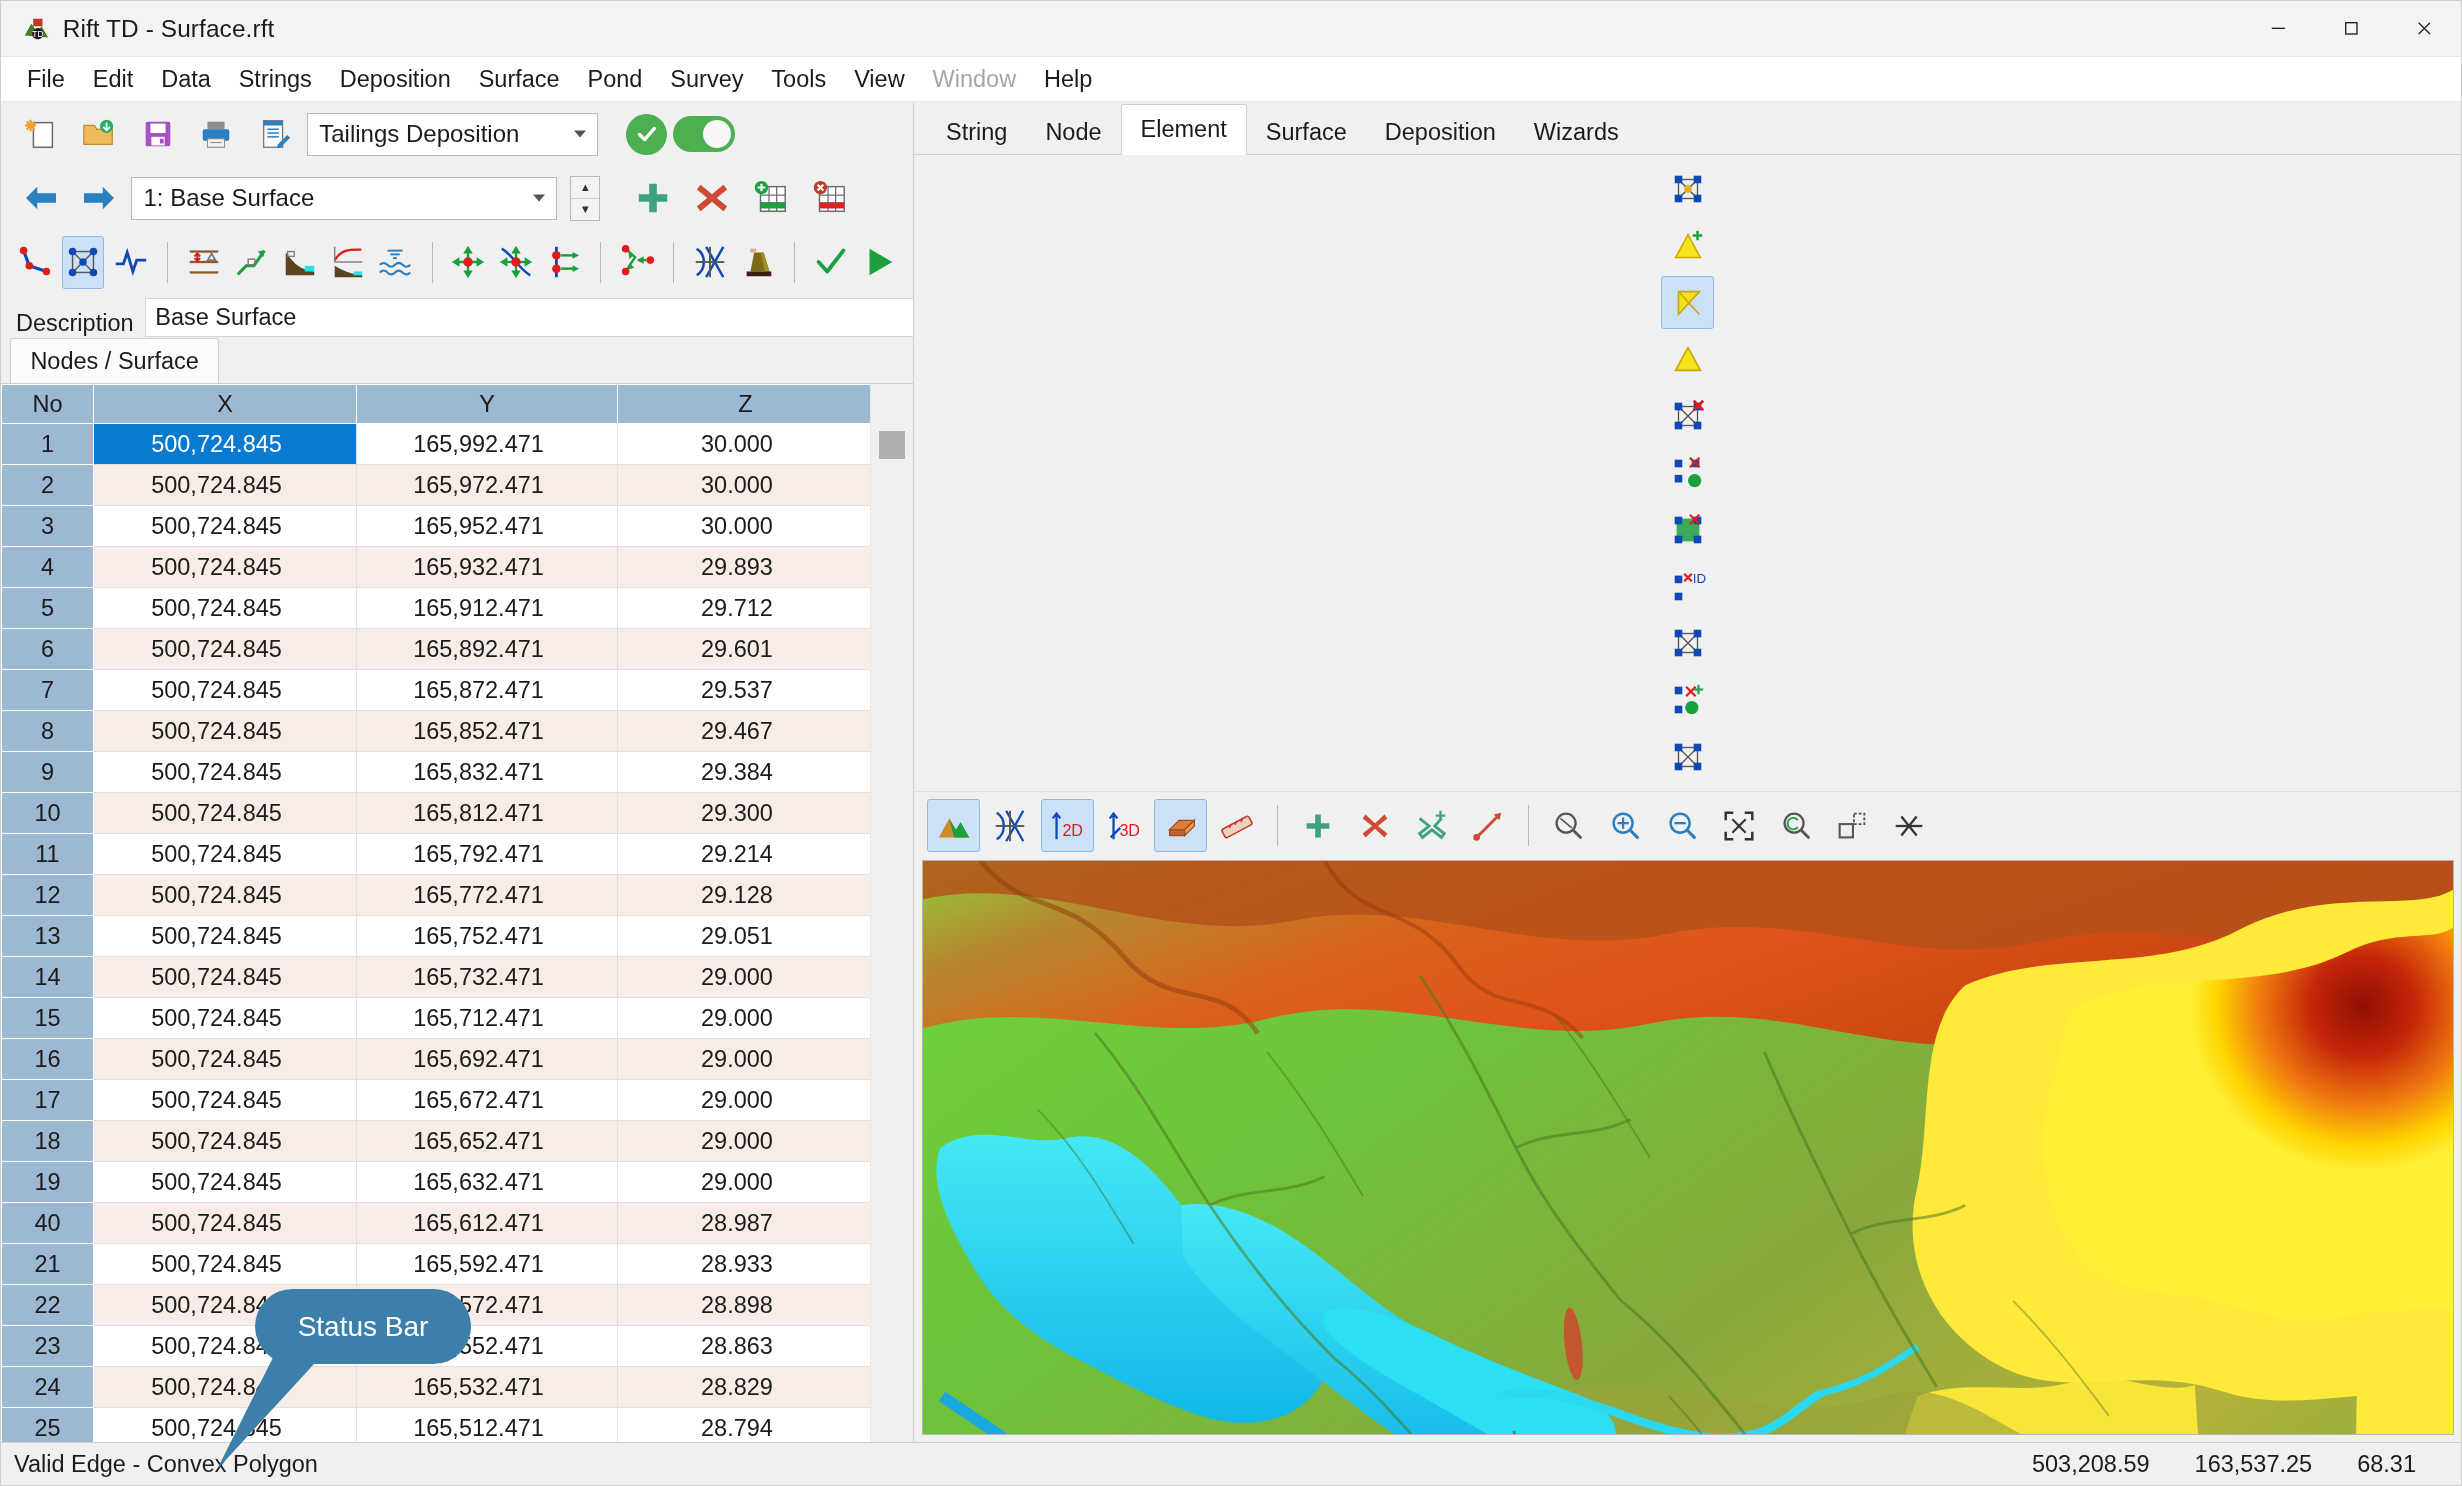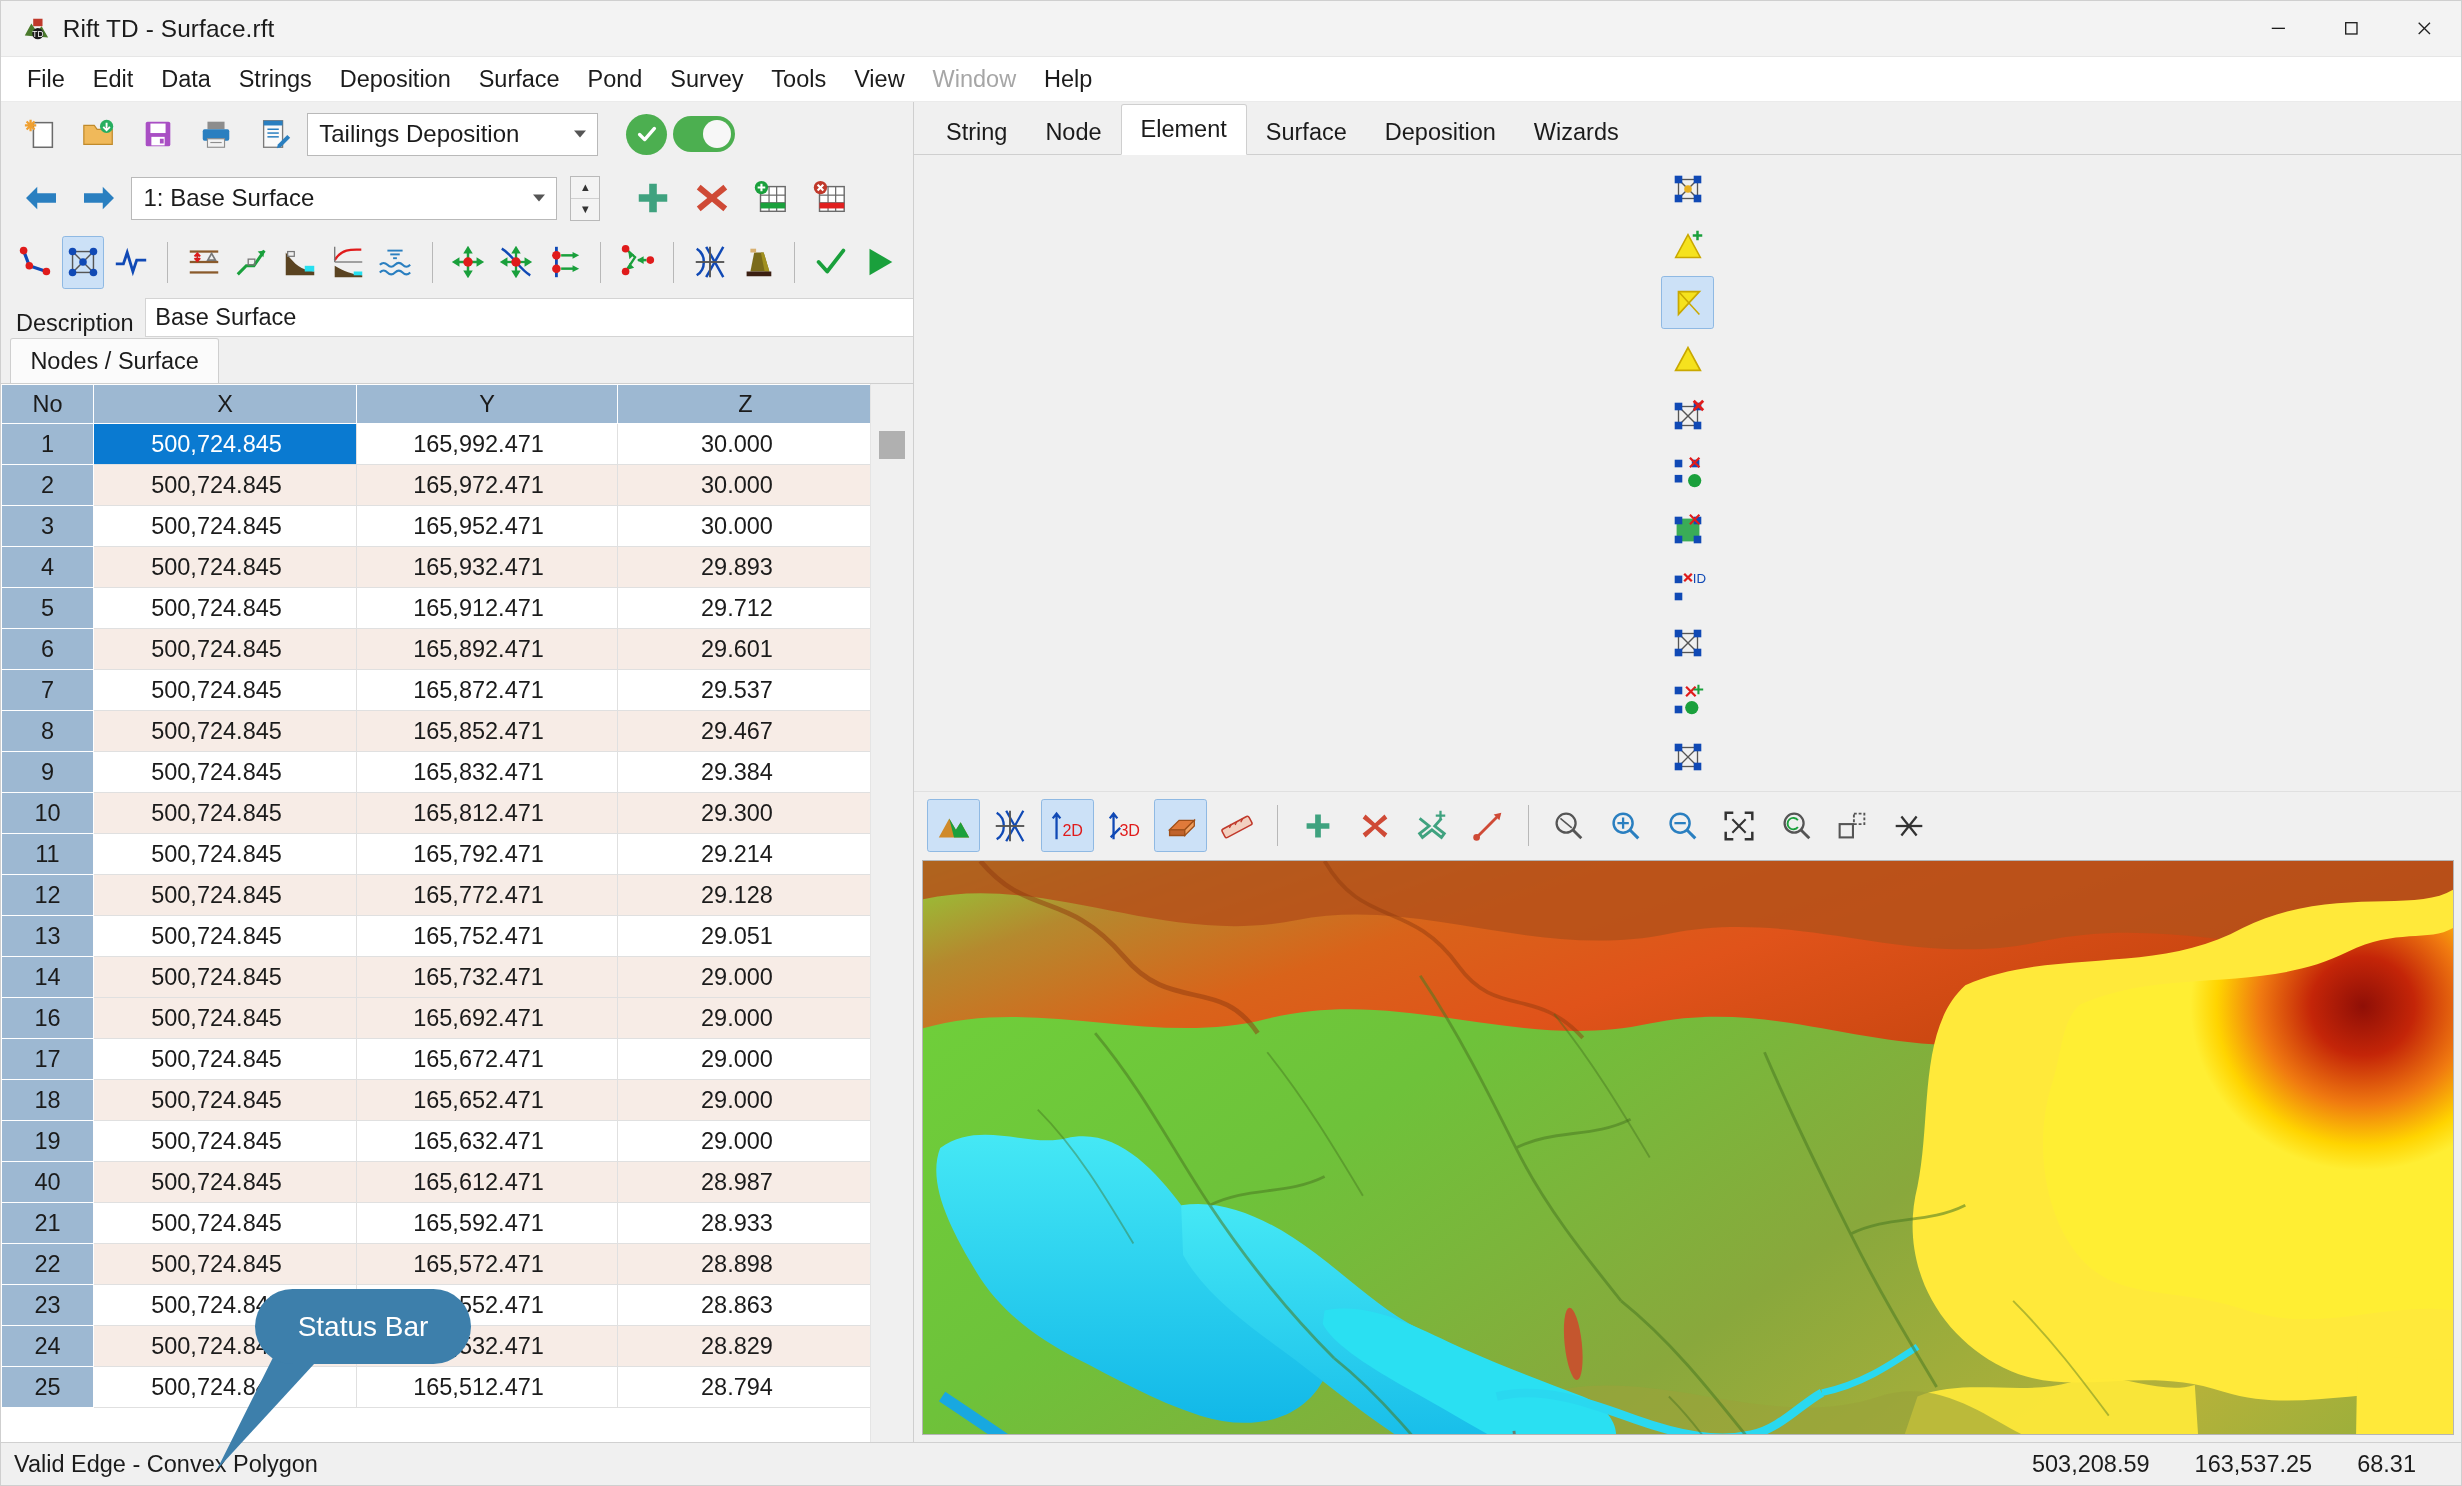--- a/index.html
+++ b/index.html
@@ -659,6 +659,12 @@
                   <td class="no">14</td>
                   <td>500,724.845</td>
                   <td>165,732.471</td>
+                  <td>29.000</td>
+                </tr>
+                <tr class="odd">
+                  <td class="no">15</td>
+                  <td>500,724.845</td>
+                  <td>165,712.471</td>
                   <td>29.000</td>
                 </tr>
                 <tr class="even">

